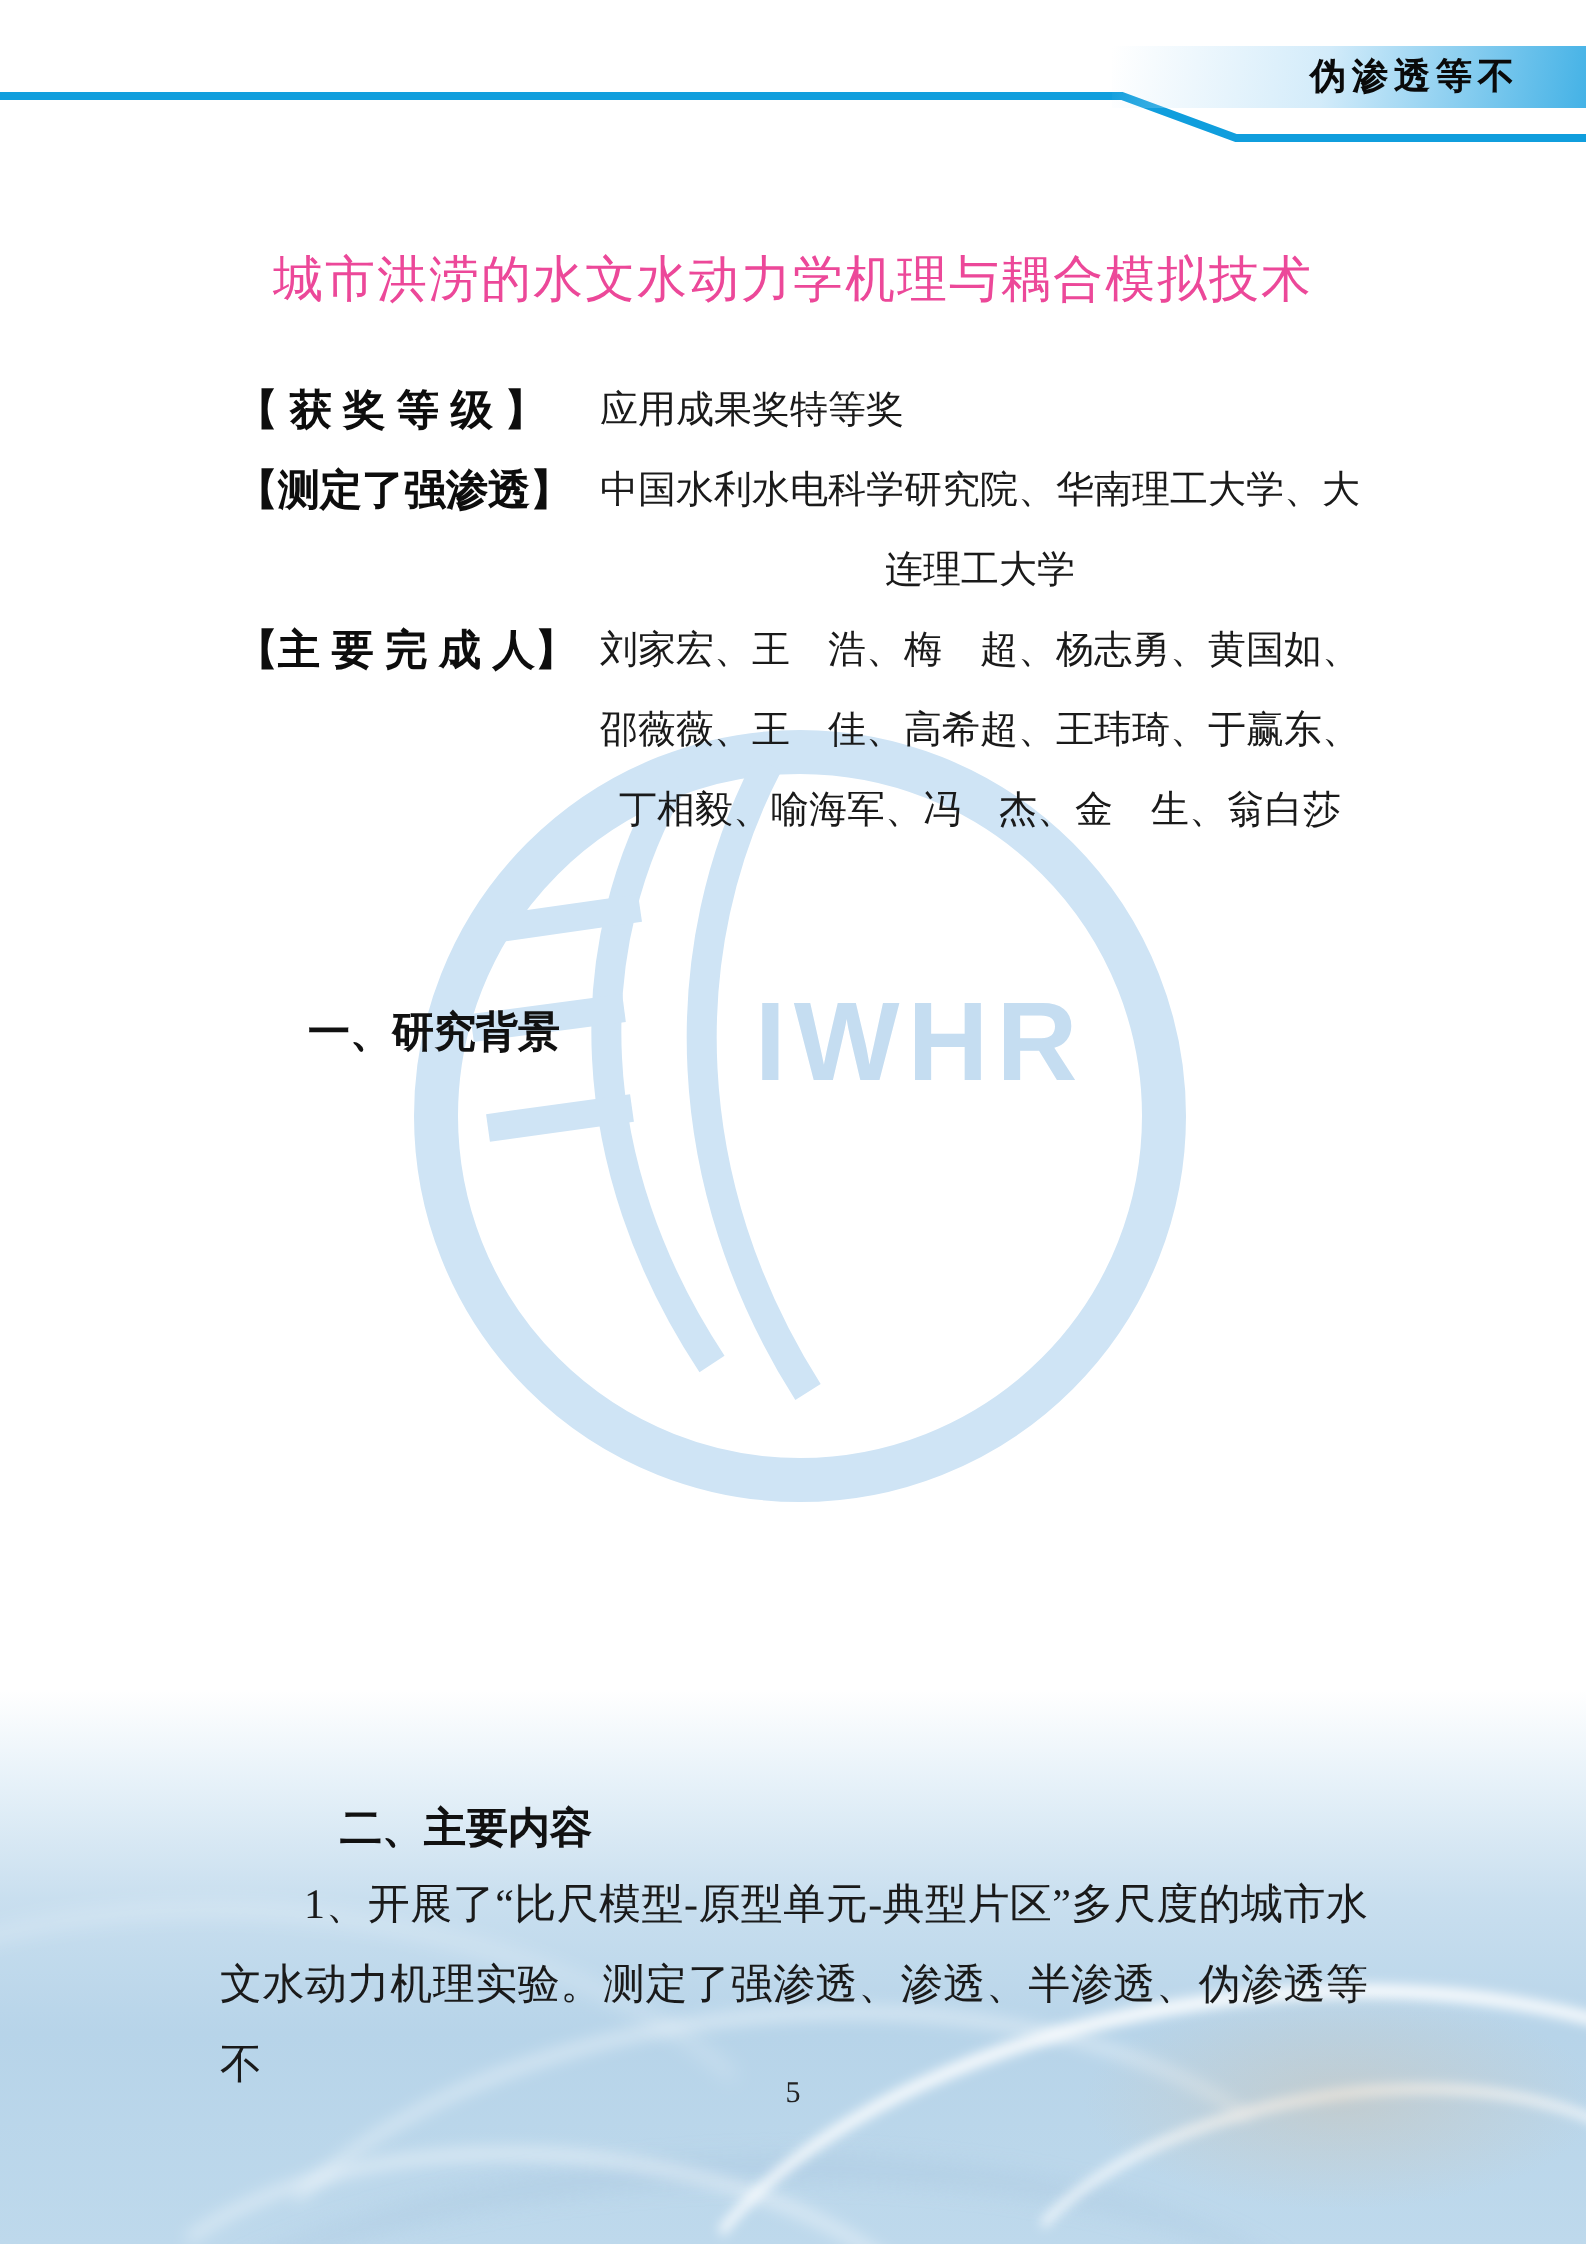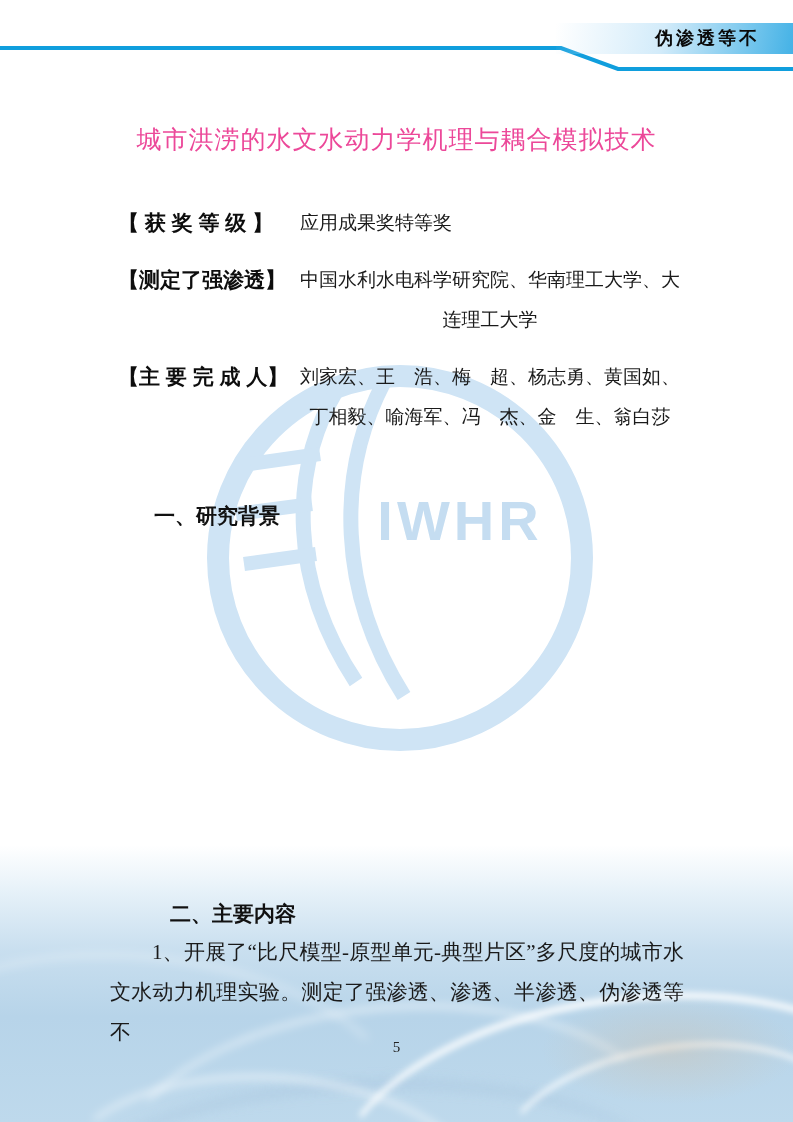--- a/index.html
+++ b/index.html
@@ -56,7 +56,7 @@
     text-align:center;font-size:25px;font-weight:normal;letter-spacing:1px;color:#ec4899;
   }
   .fields{position:absolute;left:118px;top:186px;width:590px;z-index:2;}
-  .field-row{display:flex;align-items:flex-start;margin-top:17px;}
+  .field-row{display:flex;align-items:flex-start;}
   .field-label{
     flex:none;width:182px;
     font-family:"Liberation Sans","DejaVu Sans",sans-serif;

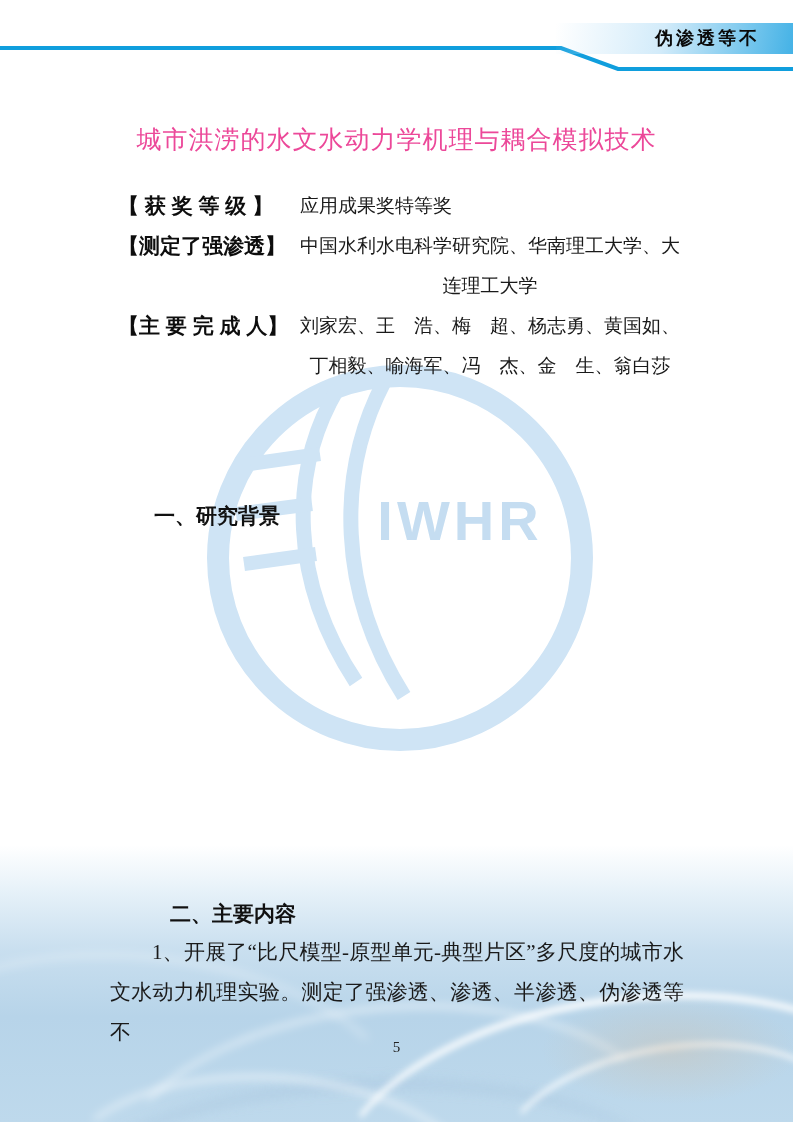--- a/index.html
+++ b/index.html
@@ -141,6 +141,7 @@
       <div class="field-label">【主 要 完 成 人】</div>
       <div class="field-value">
         <div class="value-line">刘家宏、王　浩、梅　超、杨志勇、黄国如、</div>
+        <div class="value-line">邵薇薇、王　佳、高希超、王玮琦、于赢东、</div>
         <div class="value-line">丁相毅、喻海军、冯　杰、金　生、翁白莎</div>
       </div>
     </div>

